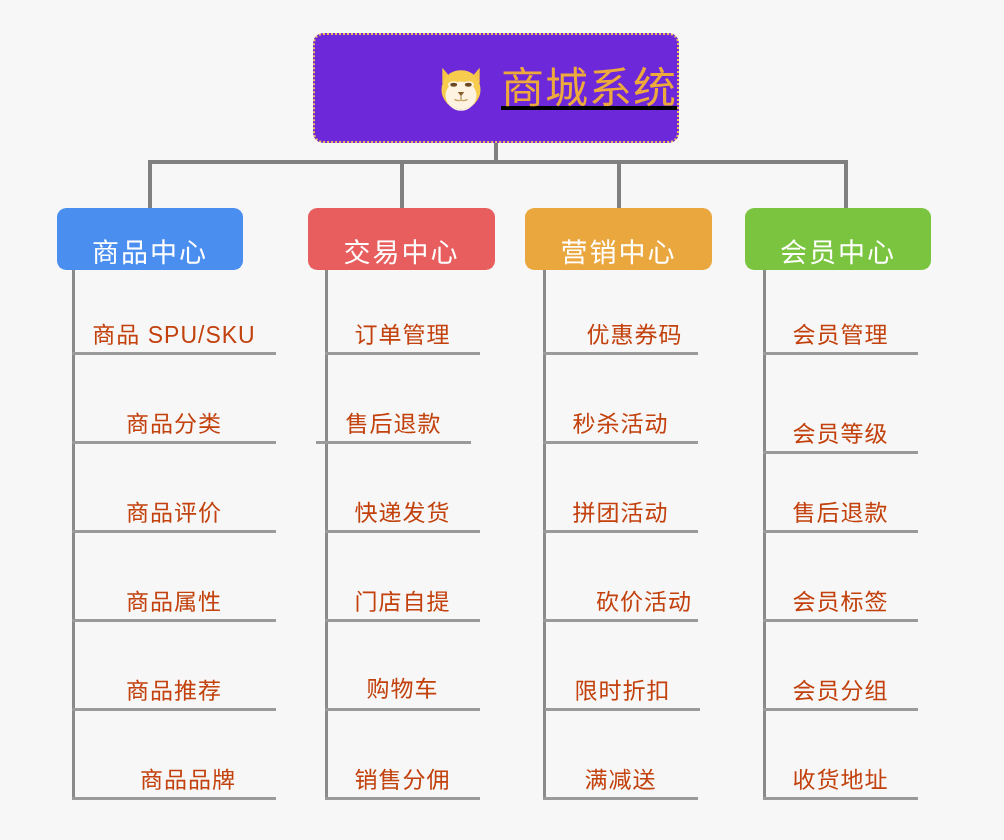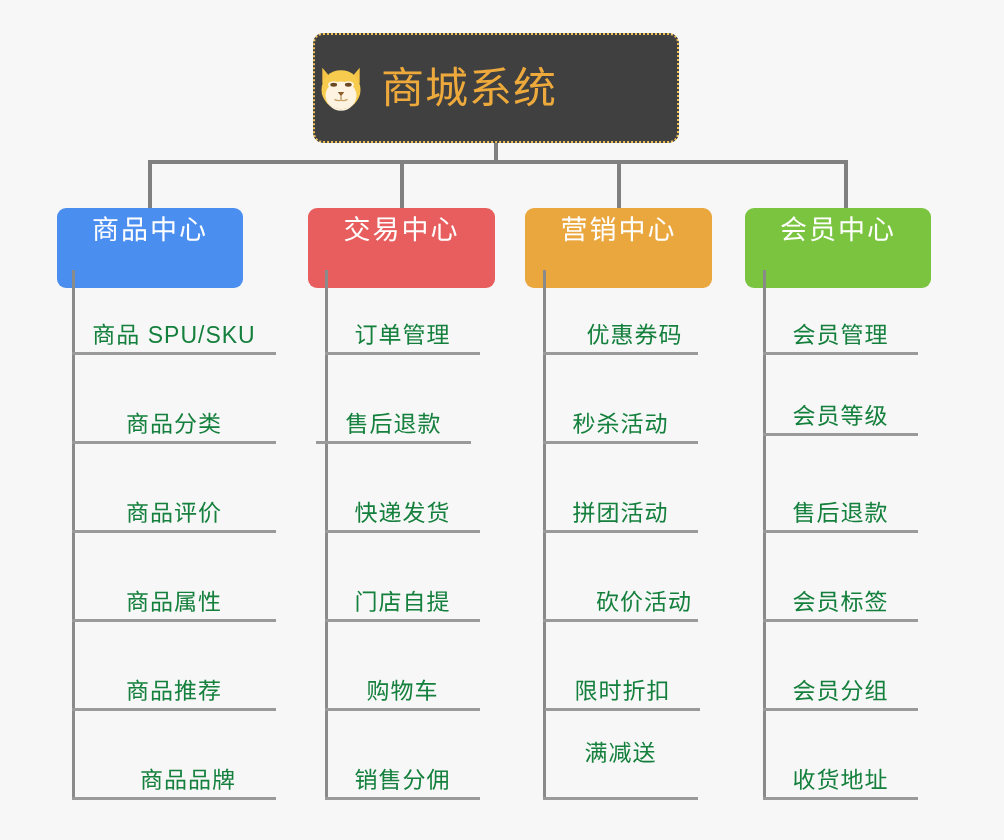--- a/index.html
+++ b/index.html
@@ -30,13 +30,14 @@
     width: 366px;
     height: 110px;
     box-sizing: border-box;
-    background: #404040;
+    background: #6d28d9;
     border: 2px dotted #f0c157;
     border-radius: 10px;
     display: flex;
     align-items: center;
-    justify-content: flex-start;
+    justify-content: flex-end;
     gap: 14px;
+    text-decoration: underline;
   }
   .root-emoji {
     width: 52px;

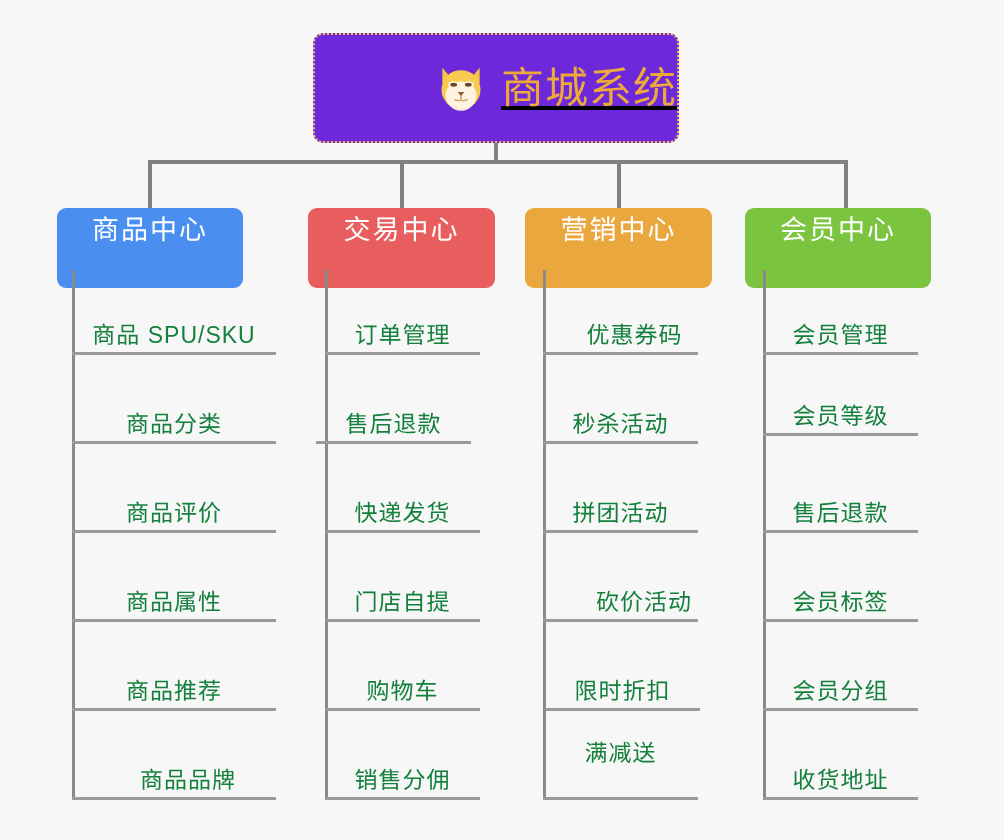--- a/index.html
+++ b/index.html
@@ -70,11 +70,11 @@
     position: absolute;
     top: 0;
     left: 0;
-    height: 80px;
+    height: 62px;
     box-sizing: border-box;
     border-radius: 9px;
     display: flex;
-    align-items: flex-start;
+    align-items: flex-end;
     justify-content: center;
     color: #ffffff;
     font-size: 27px;

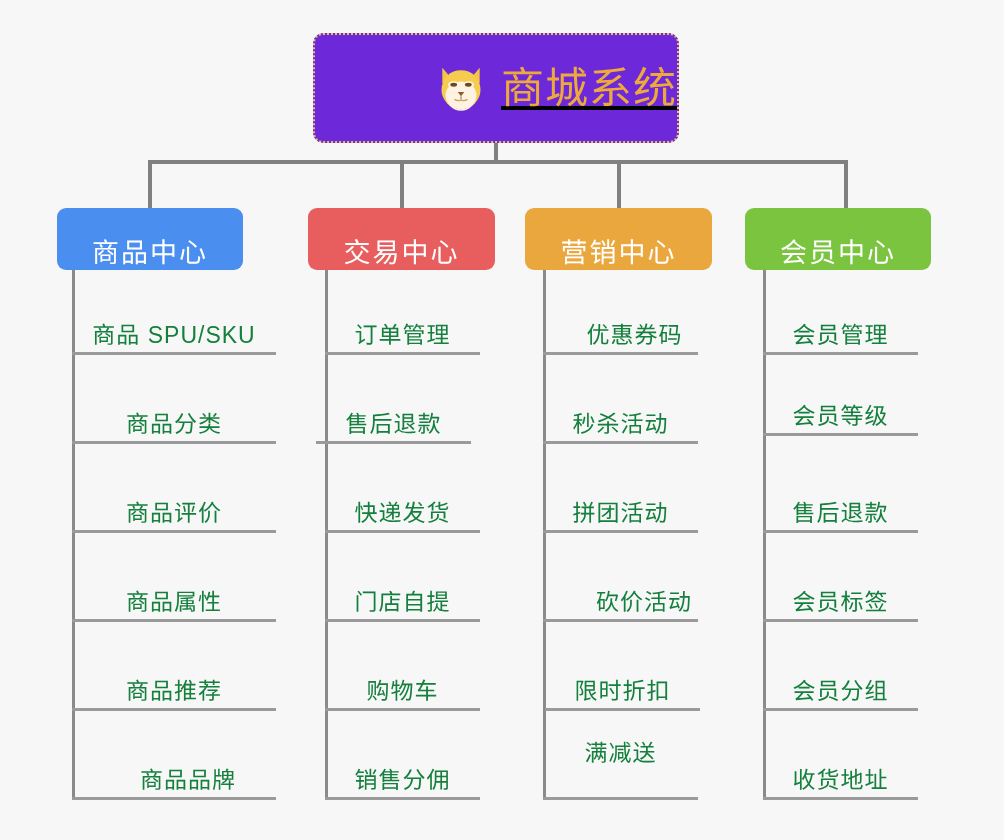--- a/index.html
+++ b/index.html
@@ -99,7 +99,7 @@
   }
   .leaf-label {
     font-size: 23px;
-    color: #15803d;
+    color: #c2410c;
     line-height: 1.1;
     white-space: nowrap;
     letter-spacing: 1px;

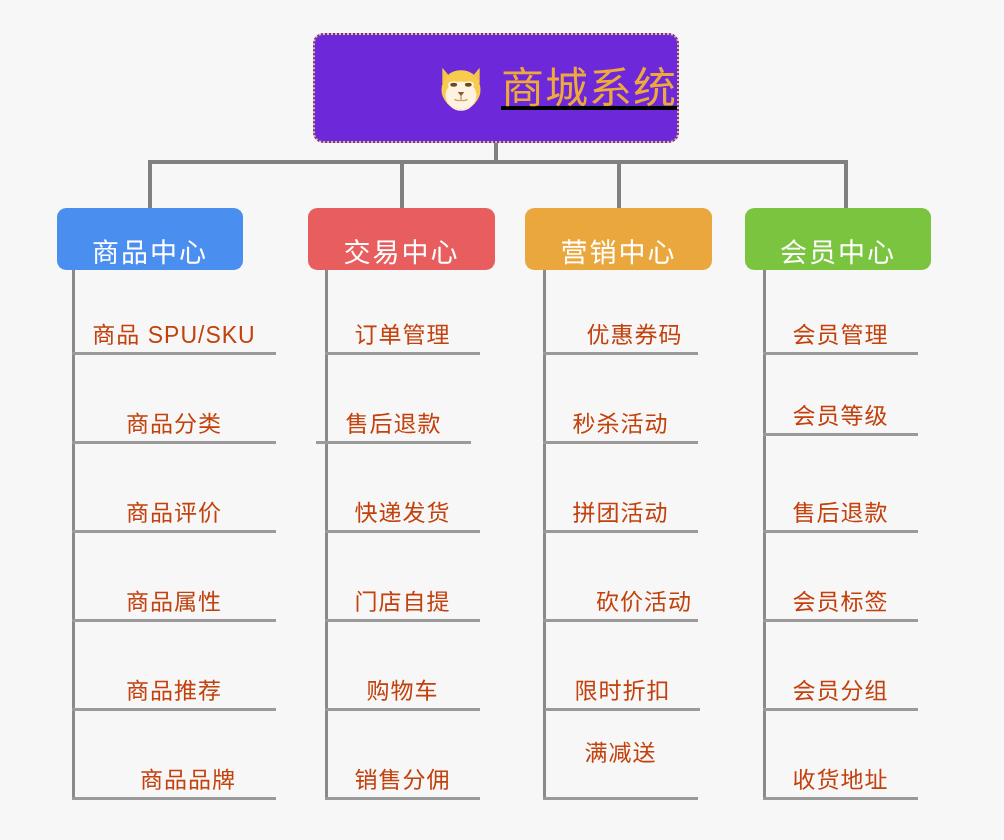--- a/index.html
+++ b/index.html
@@ -217,7 +217,7 @@
         <div class="leaf" style="left: 18px; width: 155px; top: 61px;">
           <span class="leaf-label">会员管理</span>
         </div>
-        <div class="leaf" style="left: 18px; width: 155px; top: 142px;">
+        <div class="leaf" style="left: 18px; width: 155px; top: 160px;">
           <span class="leaf-label">会员等级</span>
         </div>
         <div class="leaf" style="left: 18px; width: 155px; top: 239px;">

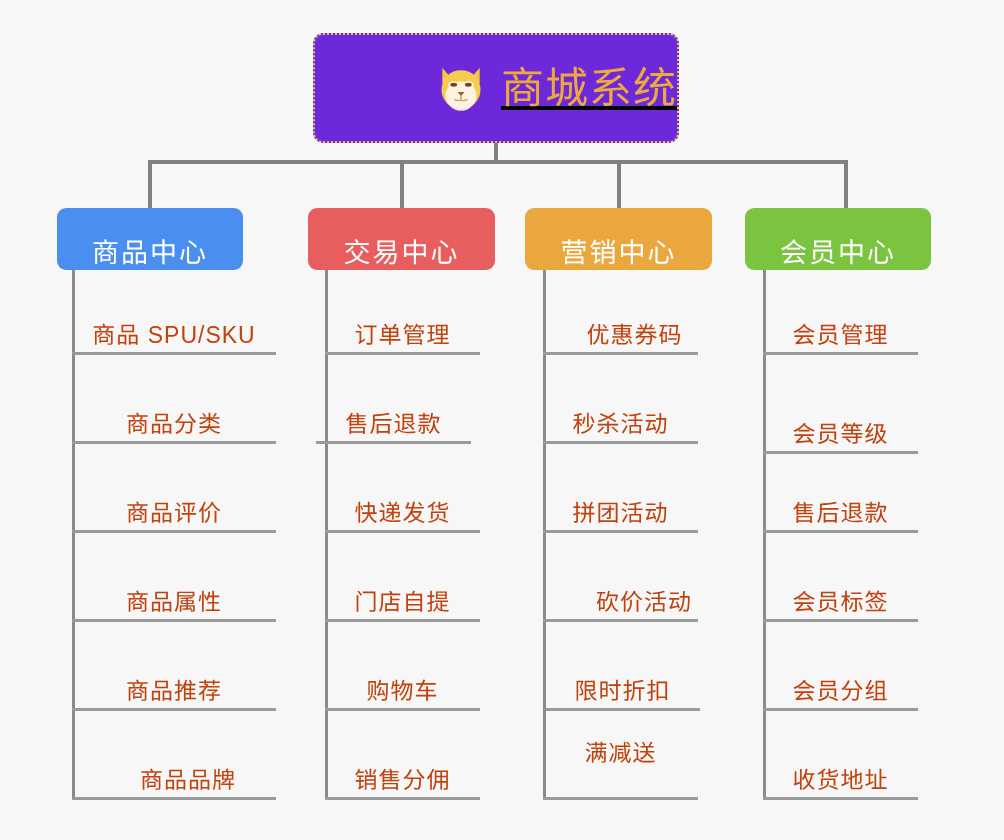--- a/index.html
+++ b/index.html
@@ -178,7 +178,7 @@
         <div class="leaf" style="left: 17px; width: 155px; top: 328px;">
           <span class="leaf-label">门店自提</span>
         </div>
-        <div class="leaf" style="left: 17px; width: 155px; top: 417px;">
+        <div class="leaf" style="left: 17px; width: 155px; top: 417px; font-family: Liberation Mono, monospace;">
           <span class="leaf-label">购物车</span>
         </div>
         <div class="leaf" style="left: 17px; width: 155px; top: 506px;">

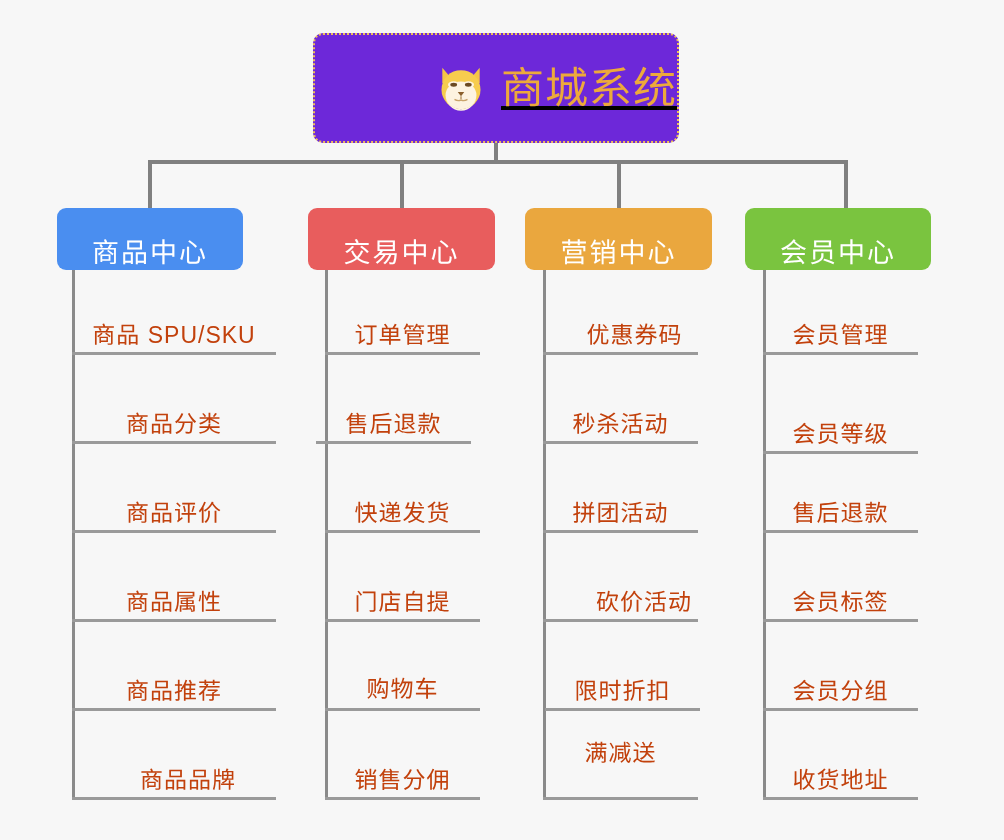--- a/index.html
+++ b/index.html
@@ -205,7 +205,7 @@
         <div class="leaf" style="left: 20px; width: 155px; top: 417px;">
           <span class="leaf-label">限时折扣</span>
         </div>
-        <div class="leaf" style="left: 18px; width: 155px; top: 506px; align-items: center;">
+        <div class="leaf" style="left: 18px; width: 155px; top: 506px;">
           <span class="leaf-label">满减送</span>
         </div>
       </div>

